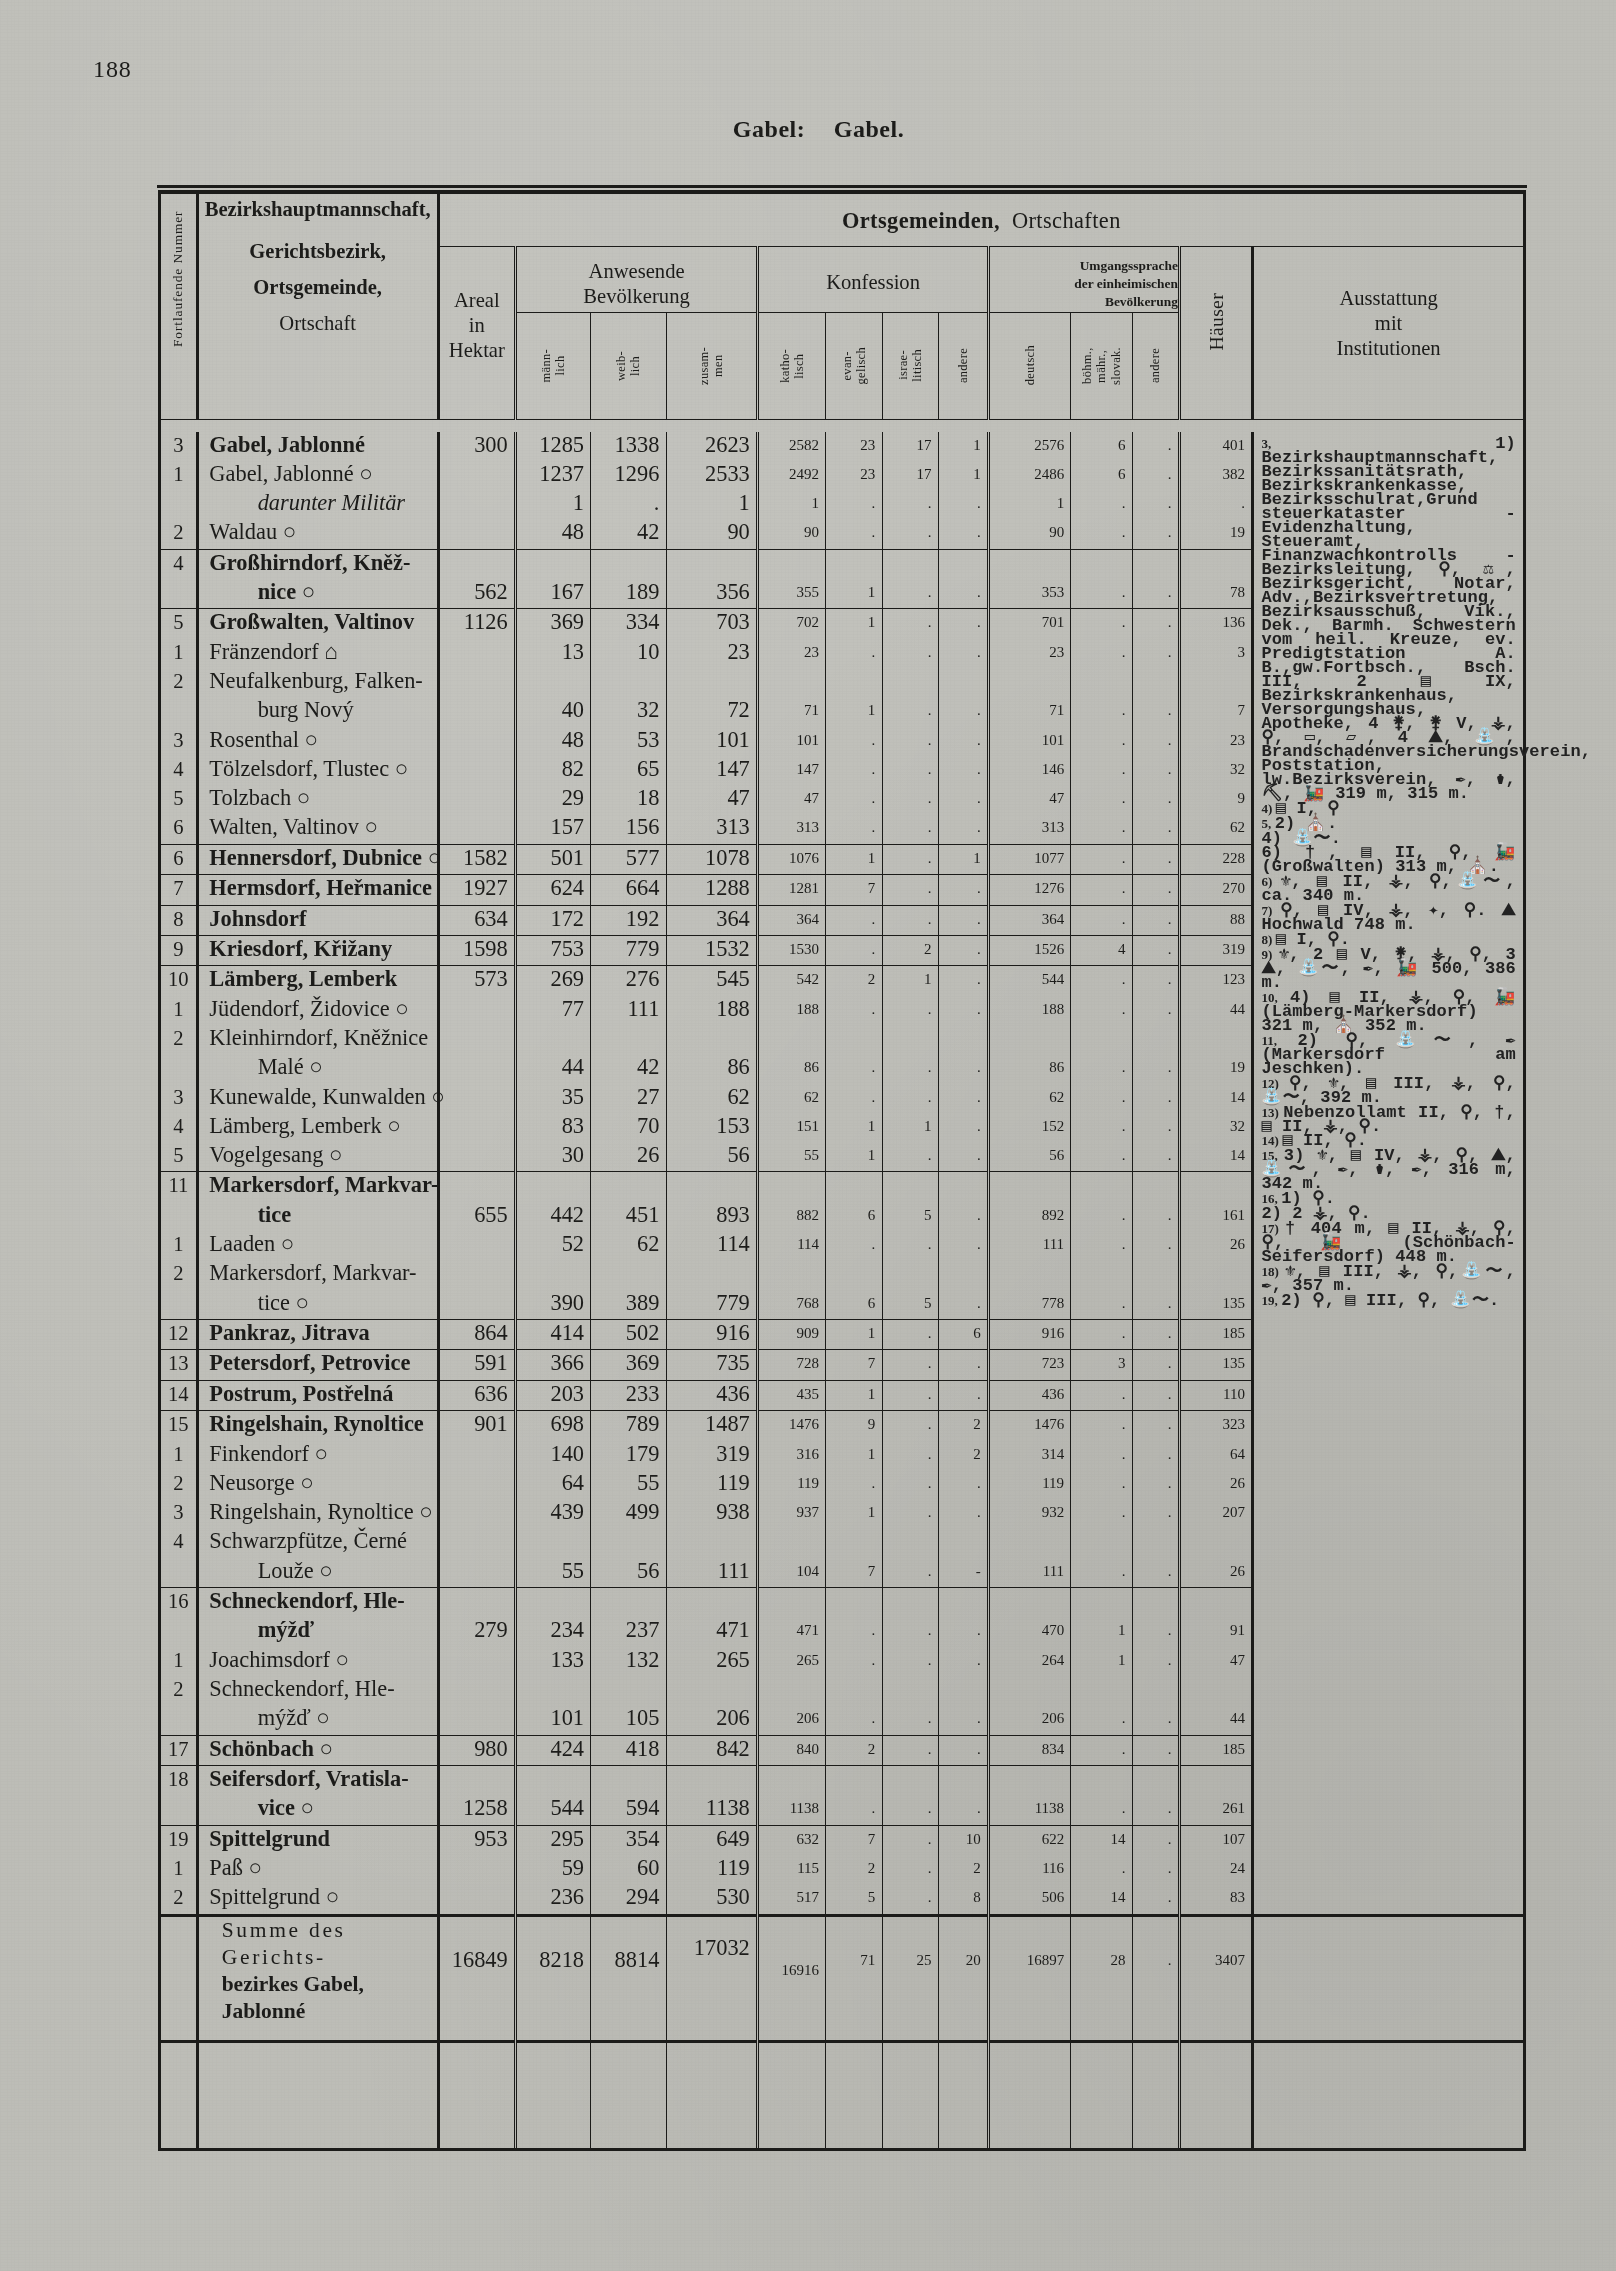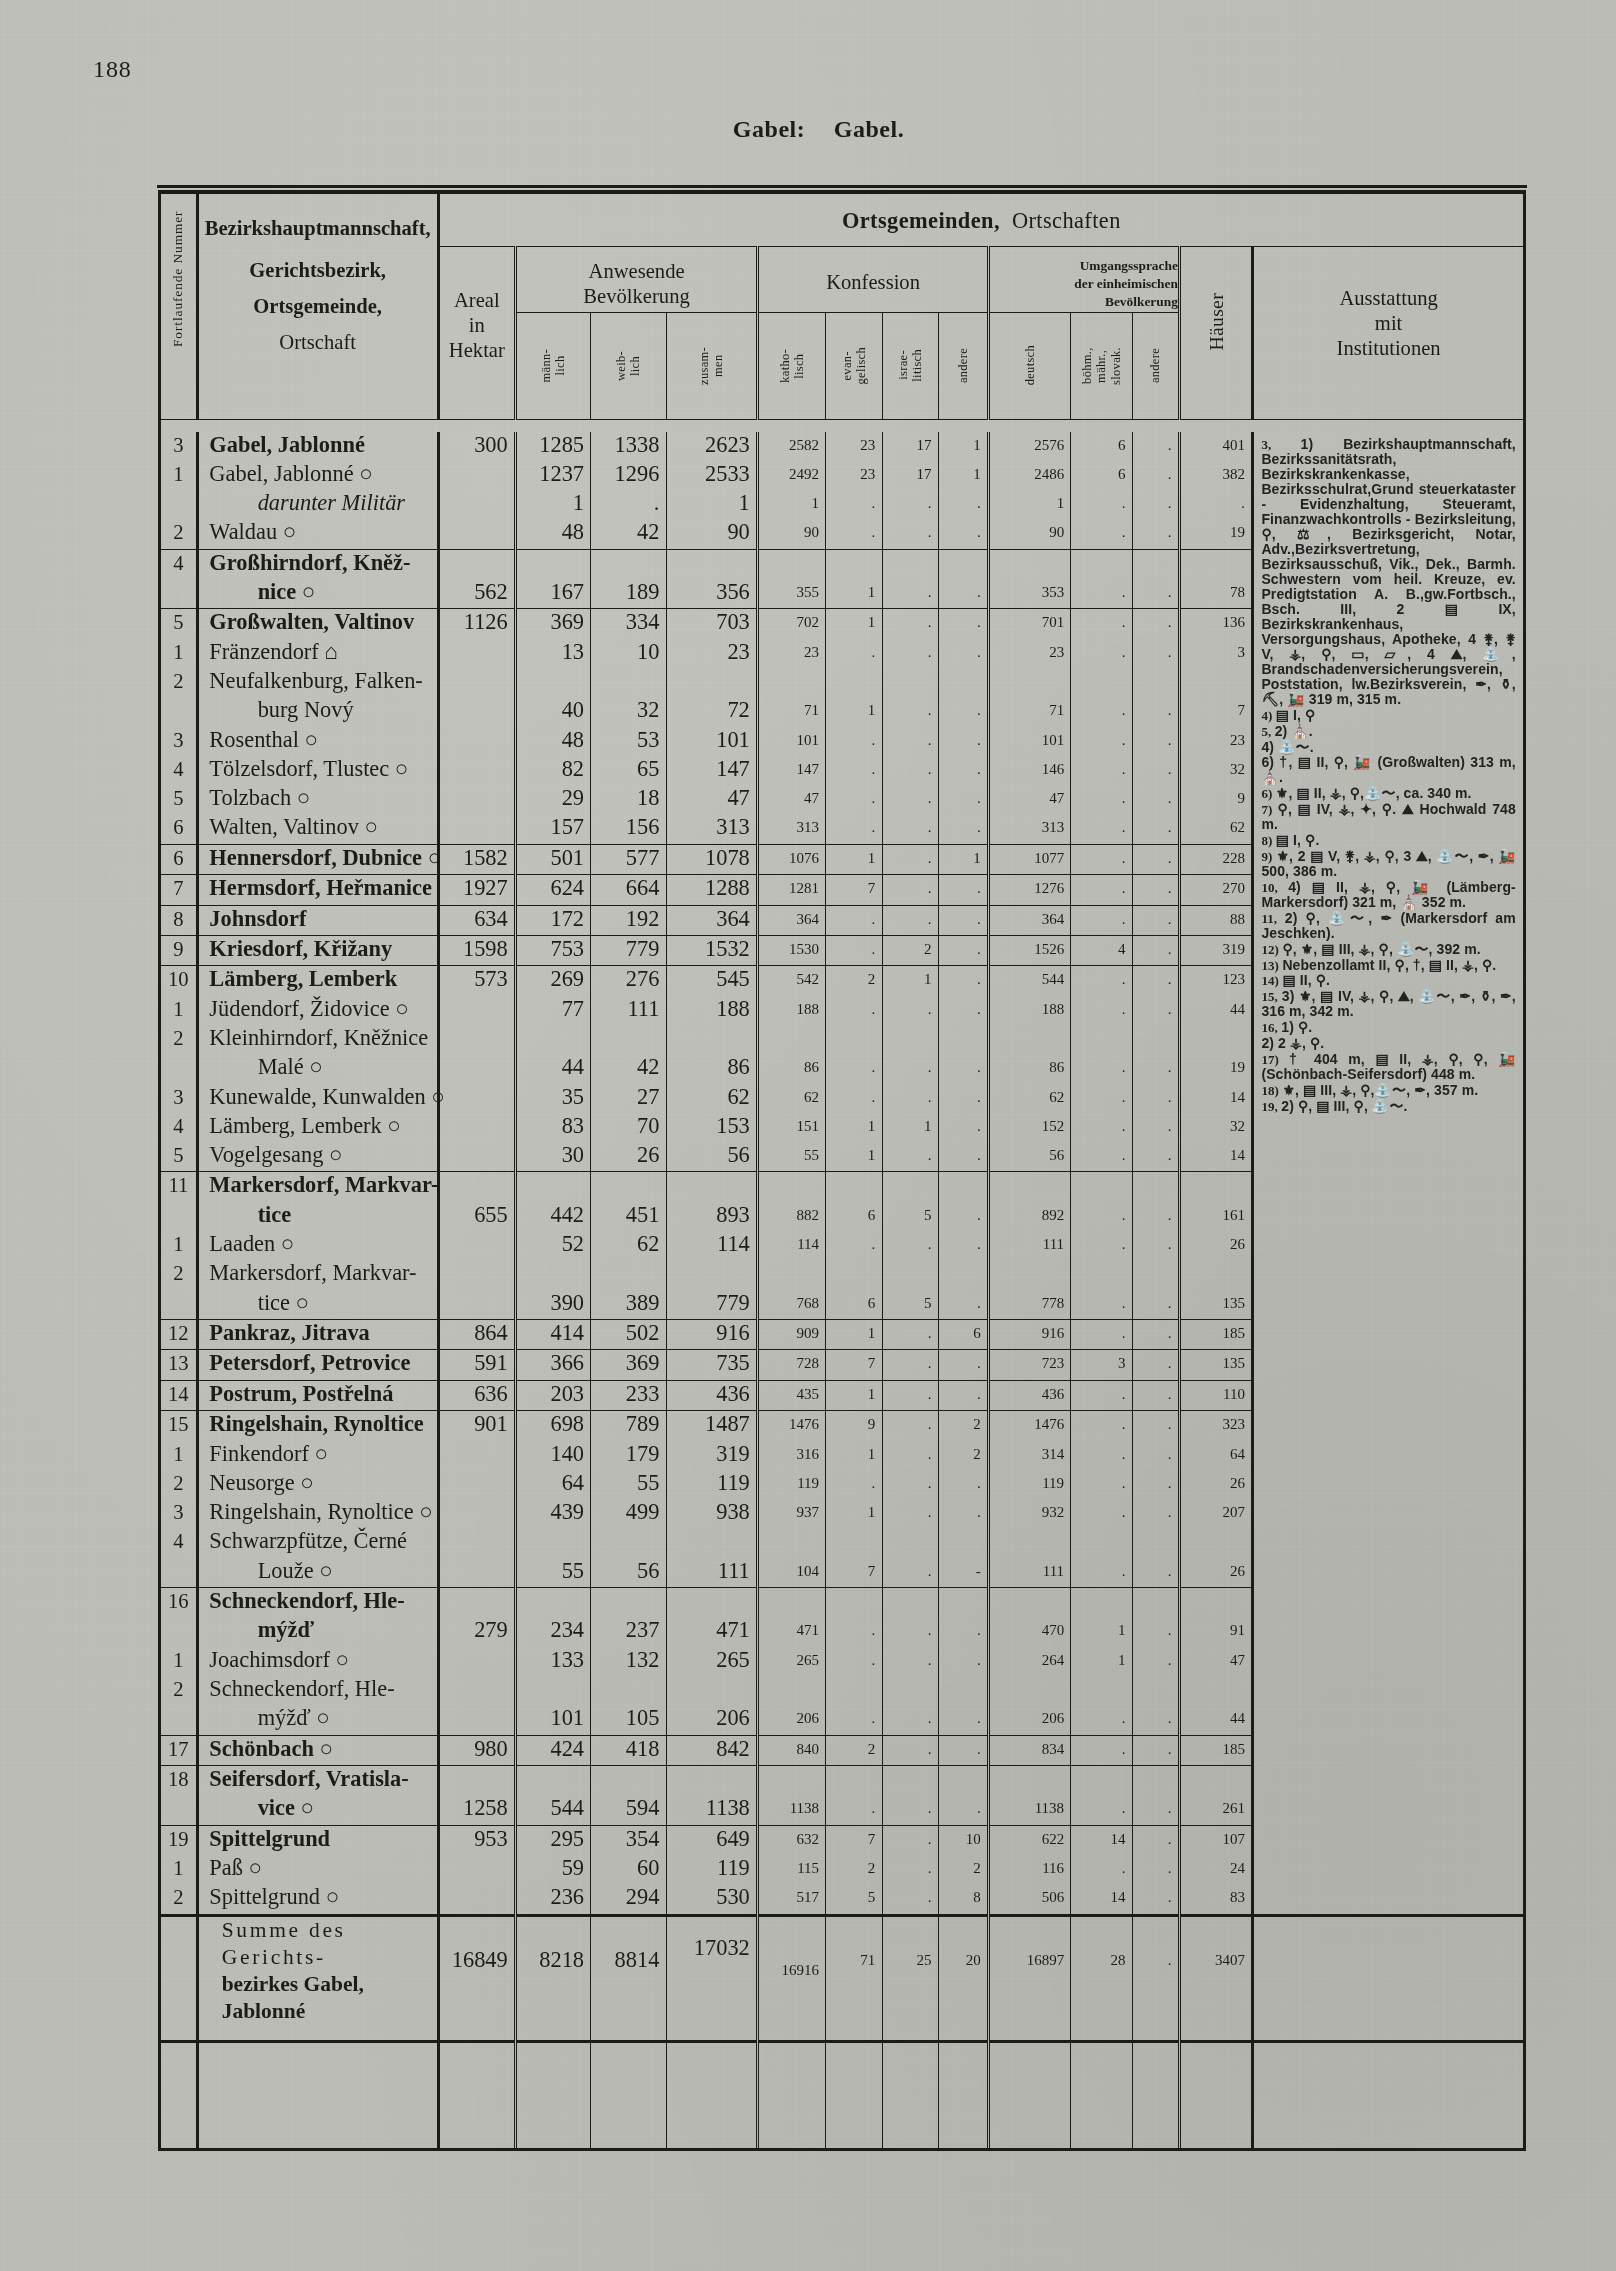--- a/index.html
+++ b/index.html
@@ -148,7 +148,7 @@
       <th rowspan="3" style="border-right:none;">
         <div class="rot-num" style="height:170px;">Fortlaufende Nummer</div>
       </th>
-      <th rowspan="3" class="vl-thick h-stub" style="padding-top:19px;margin-left:6px;">
+      <th rowspan="3" class="vl-thick h-stub" style="padding-top:0;margin-left:6px;">
         <div>Bezirkshauptmannschaft,</div>
         <div style="height:10.7px"></div>
         <div>Gerichtsbezirk,</div>

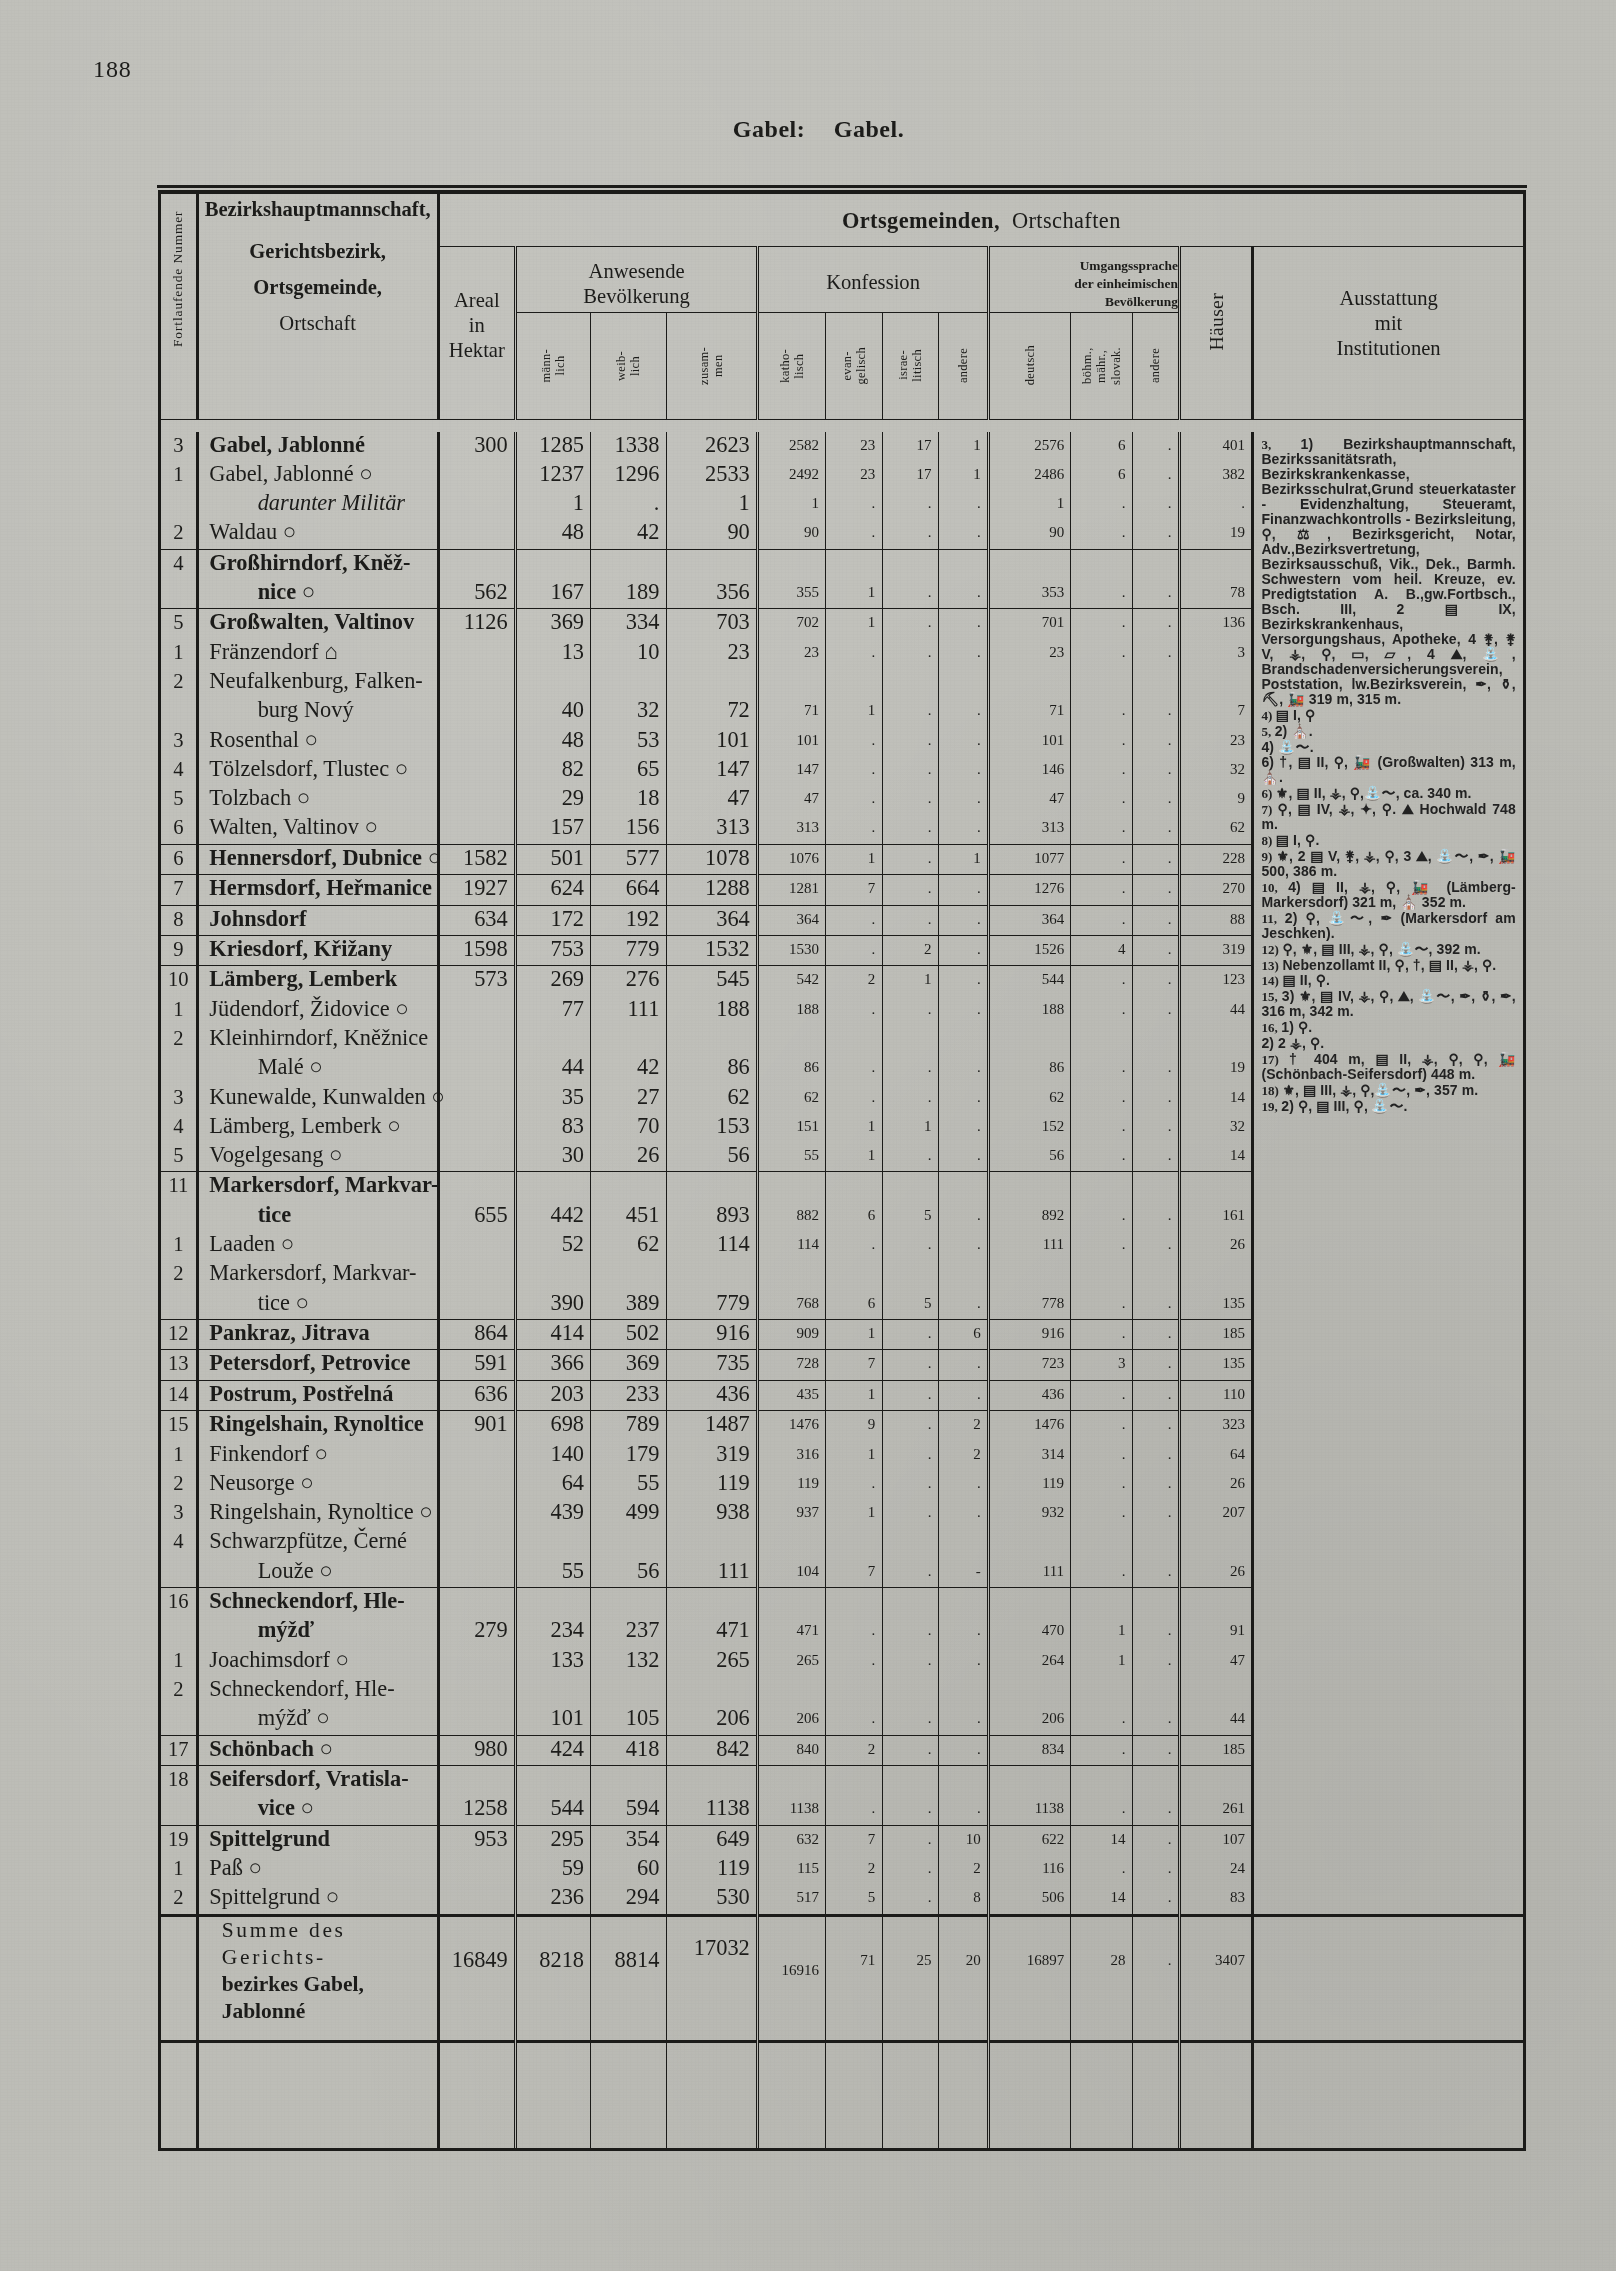--- a/index.html
+++ b/index.html
@@ -101,7 +101,7 @@
   }
   .inst p{ margin:0; }
   .inst .lead{ font-weight:bold; }
-  .sym{ font-family:Liberation Sans, sans-serif; font-size:14px; }
+  .sym{ font-family:Liberation Mono, monospace; font-size:17px; }
 
   .sumrow td{ border-top:3.6px solid #1b1b19; }
   .sumlabel{ font-size:21.5px; line-height:27px; padding-left:23px; }

